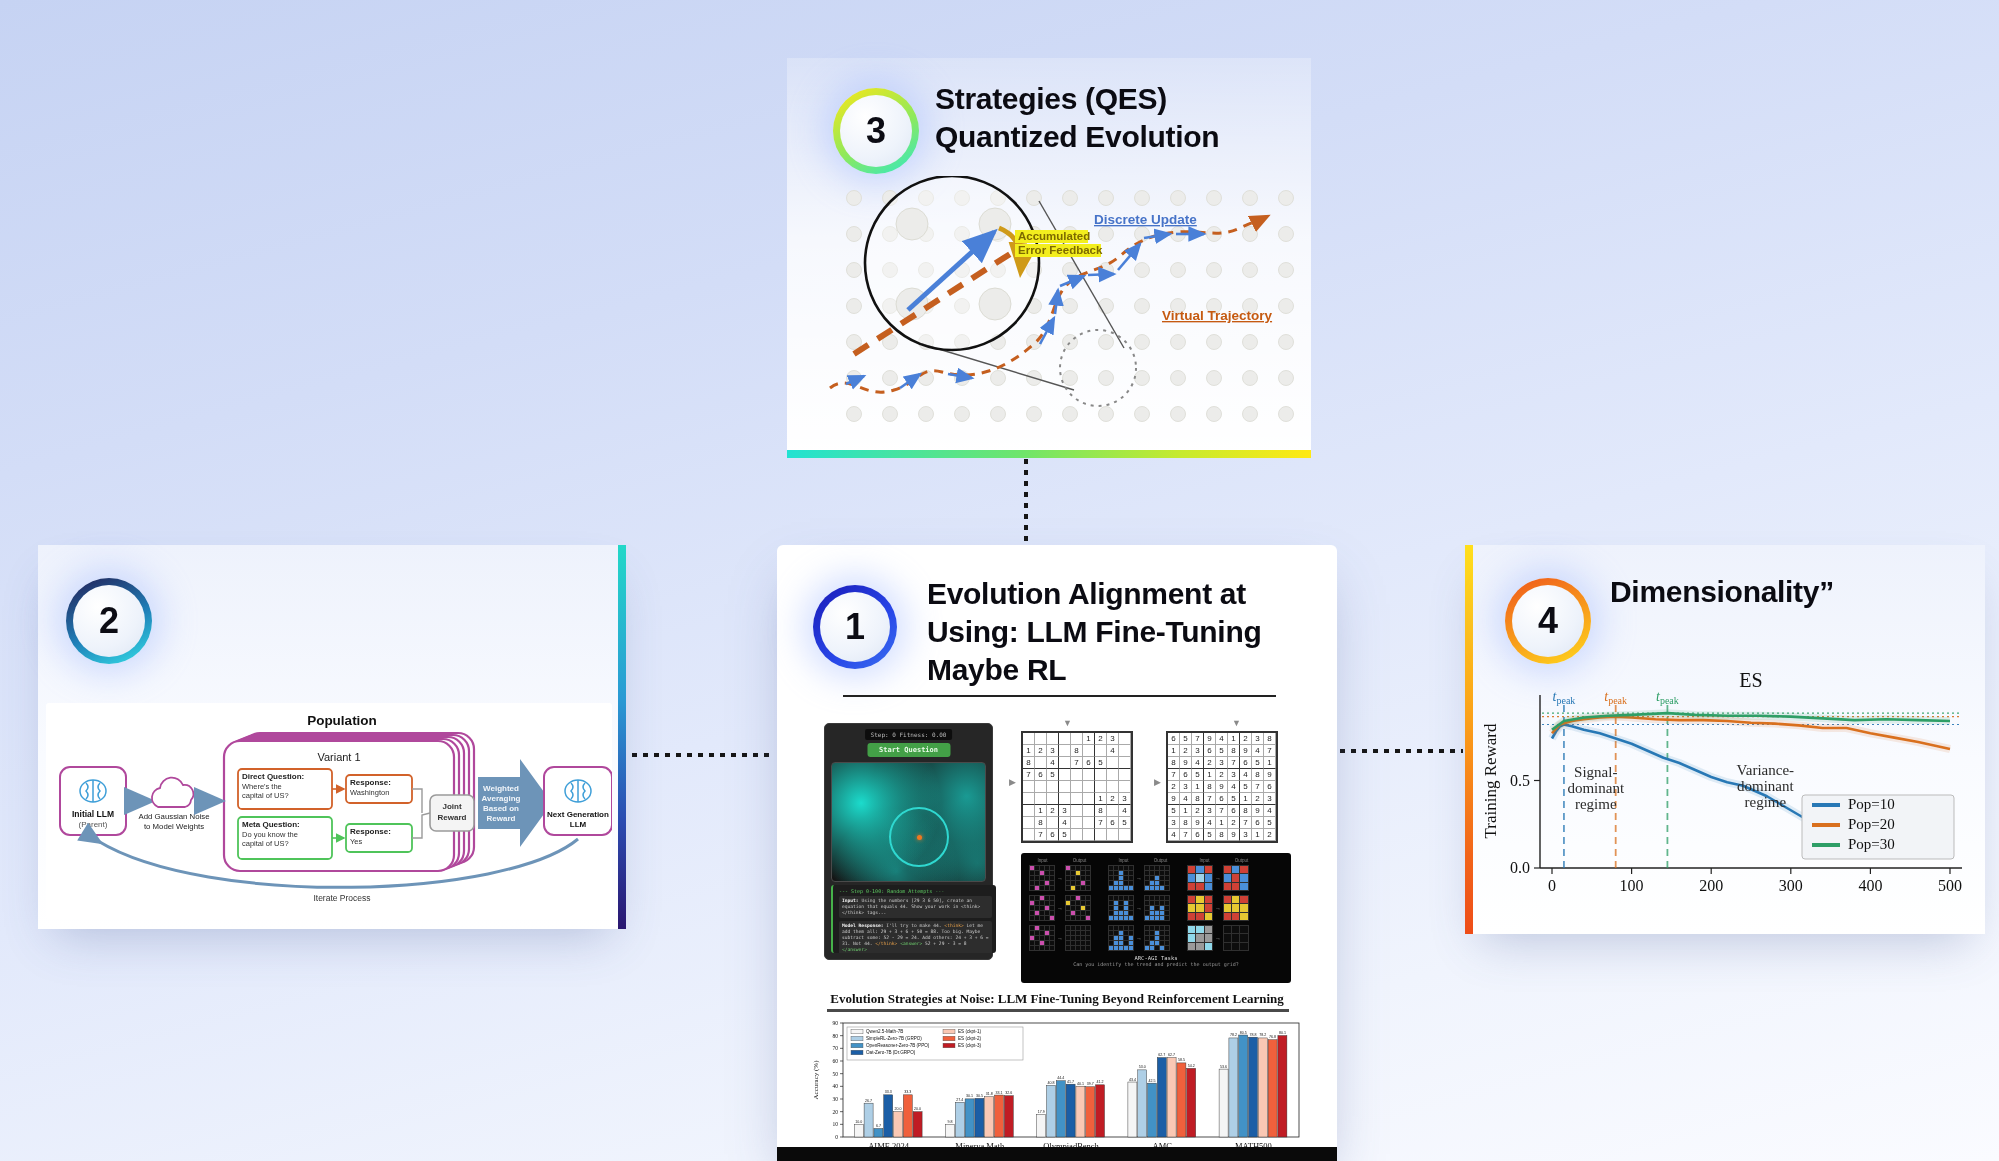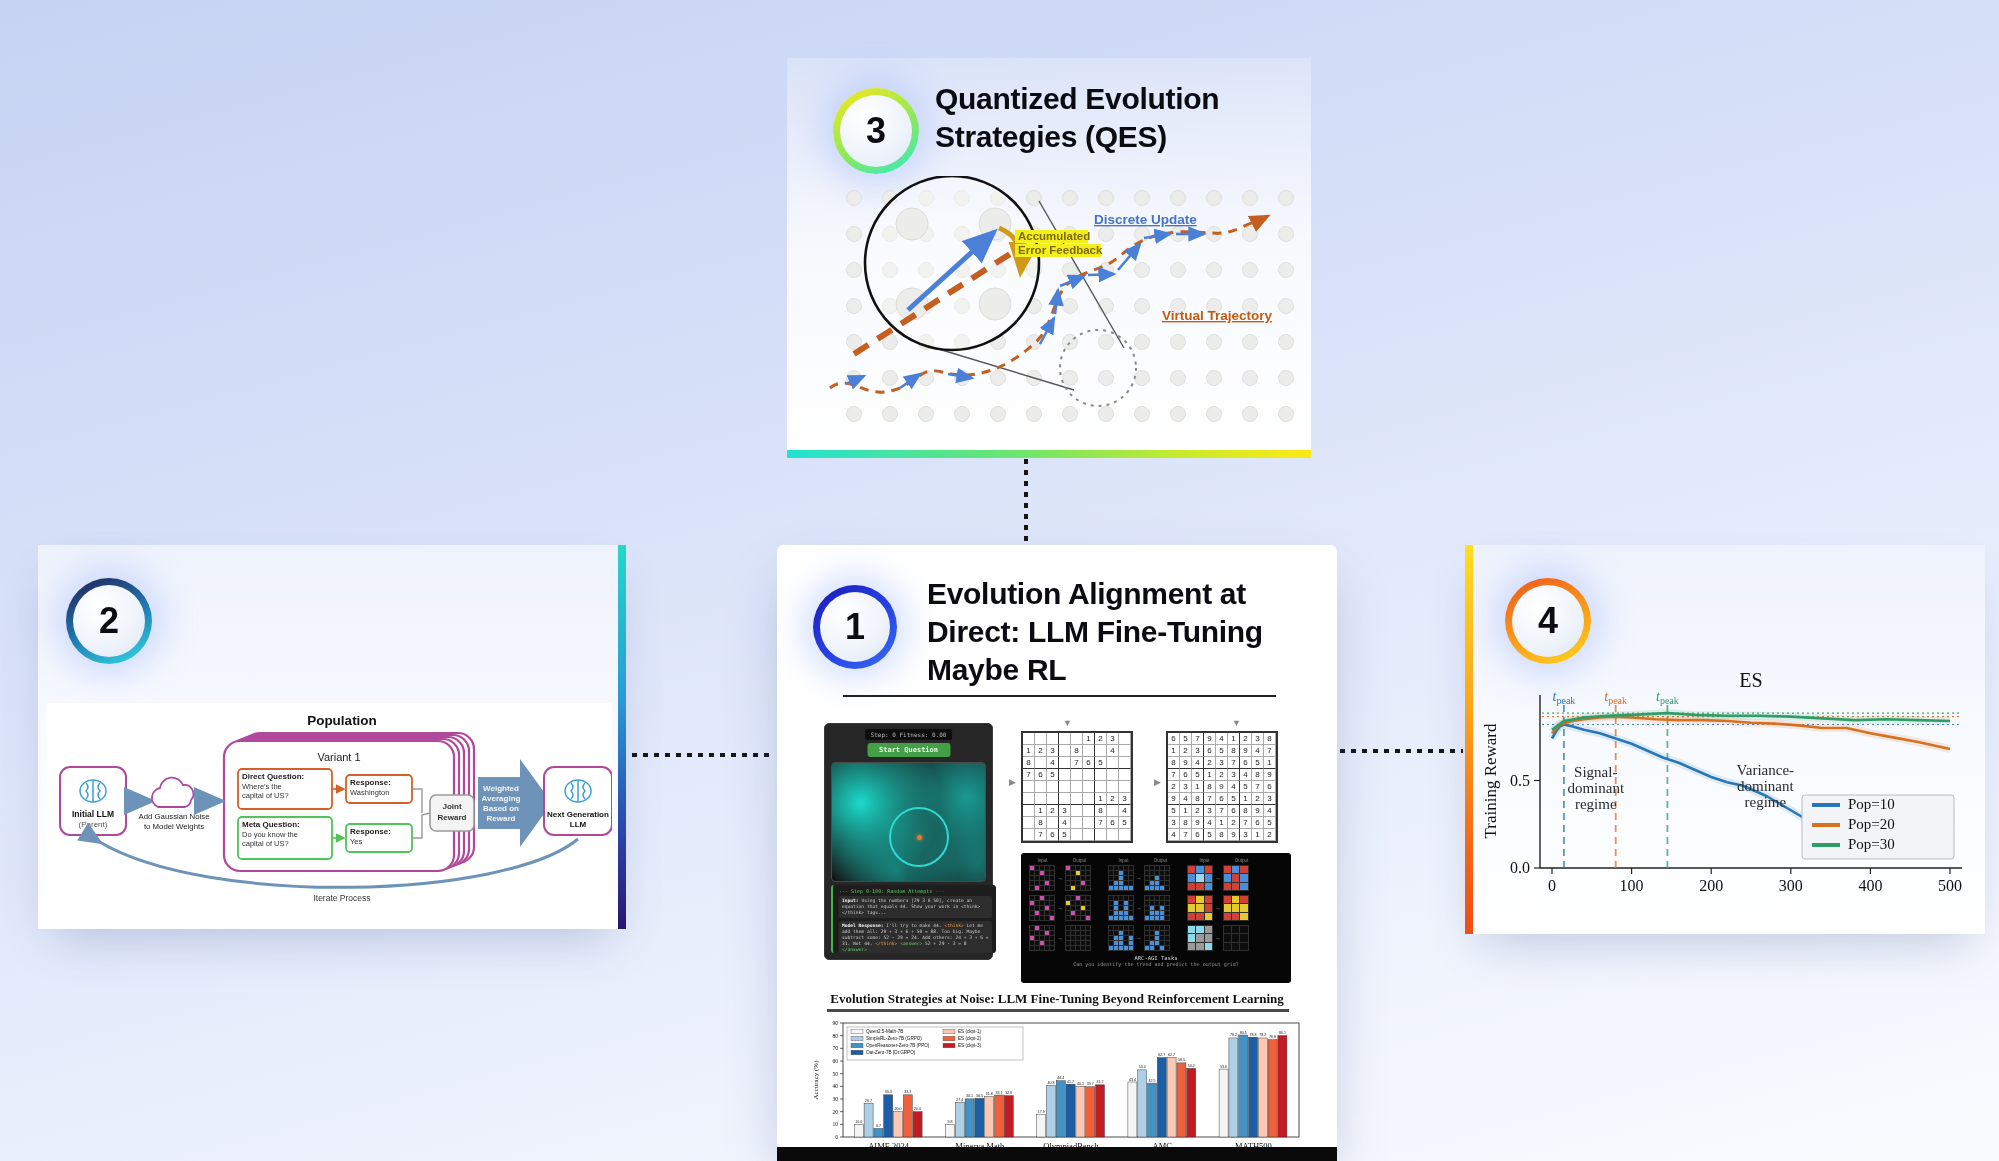--- a/index.html
+++ b/index.html
@@ -79,8 +79,8 @@
       <div class="badge-inner">3</div>
     </div>
     <div class="card-title" style="left:148px;top:22px;width:360px;">
+      <div>Strategies (QES)</div>
       <div>Quantized Evolution</div>
-      <div>Strategies (QES)</div>
     </div>
 
     <svg style="position:absolute;left:15px;top:118px;" width="494" height="272" viewBox="0 0 494 272">

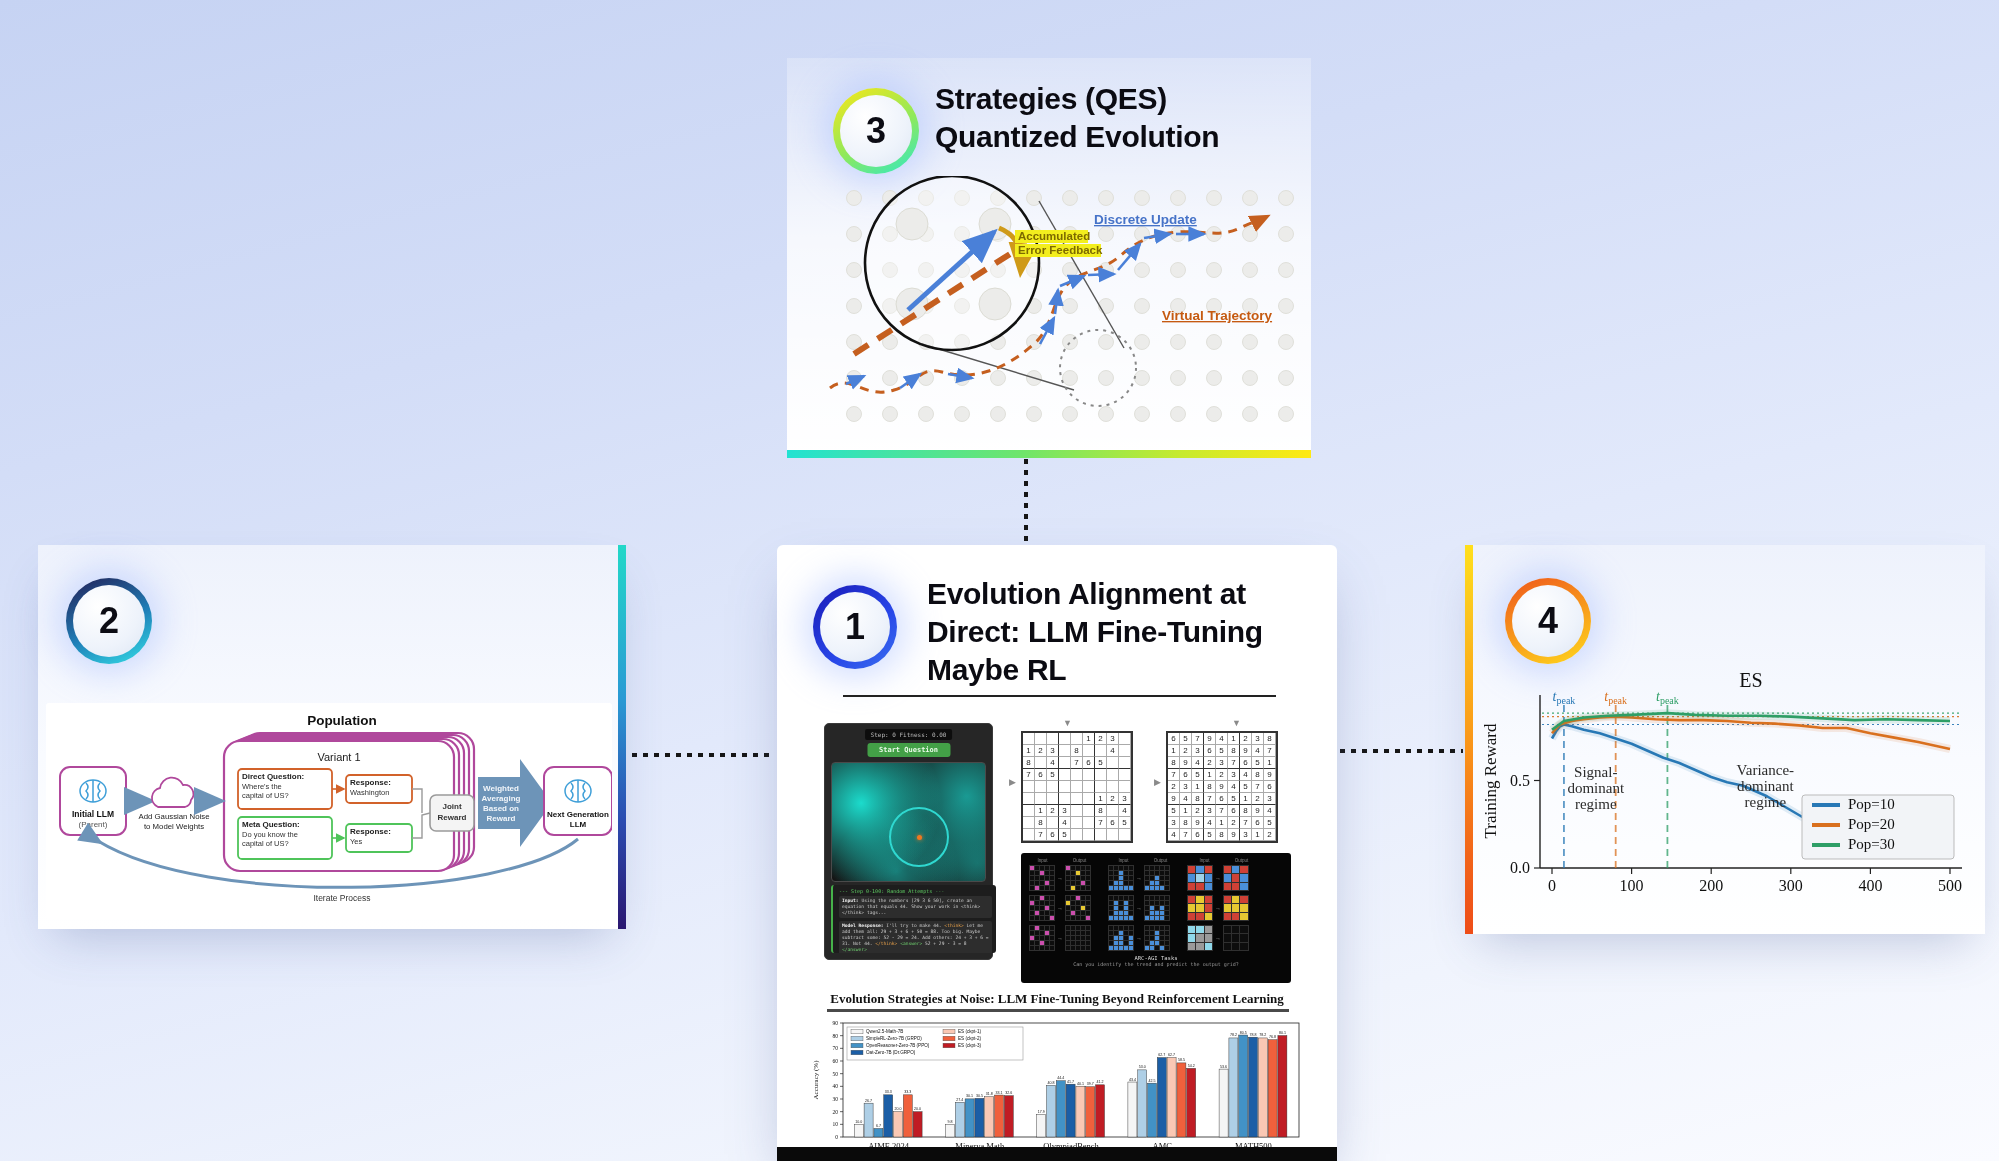--- a/index.html
+++ b/index.html
@@ -1098,6 +1098,7 @@
       <div class="badge-inner">4</div>
     </div>
     <div class="card-title" style="left:145px;top:28px;width:360px;">
+      <div>Dimensionality”</div>
     </div>
     <svg id="line-chart" style="position:absolute;left:15px;top:118px;" width="495" height="260" viewBox="0 0 495 260">
         <text x="271" y="24" text-anchor="middle" font-size="20" font-family="Liberation Serif, serif" fill="#111">ES</text>

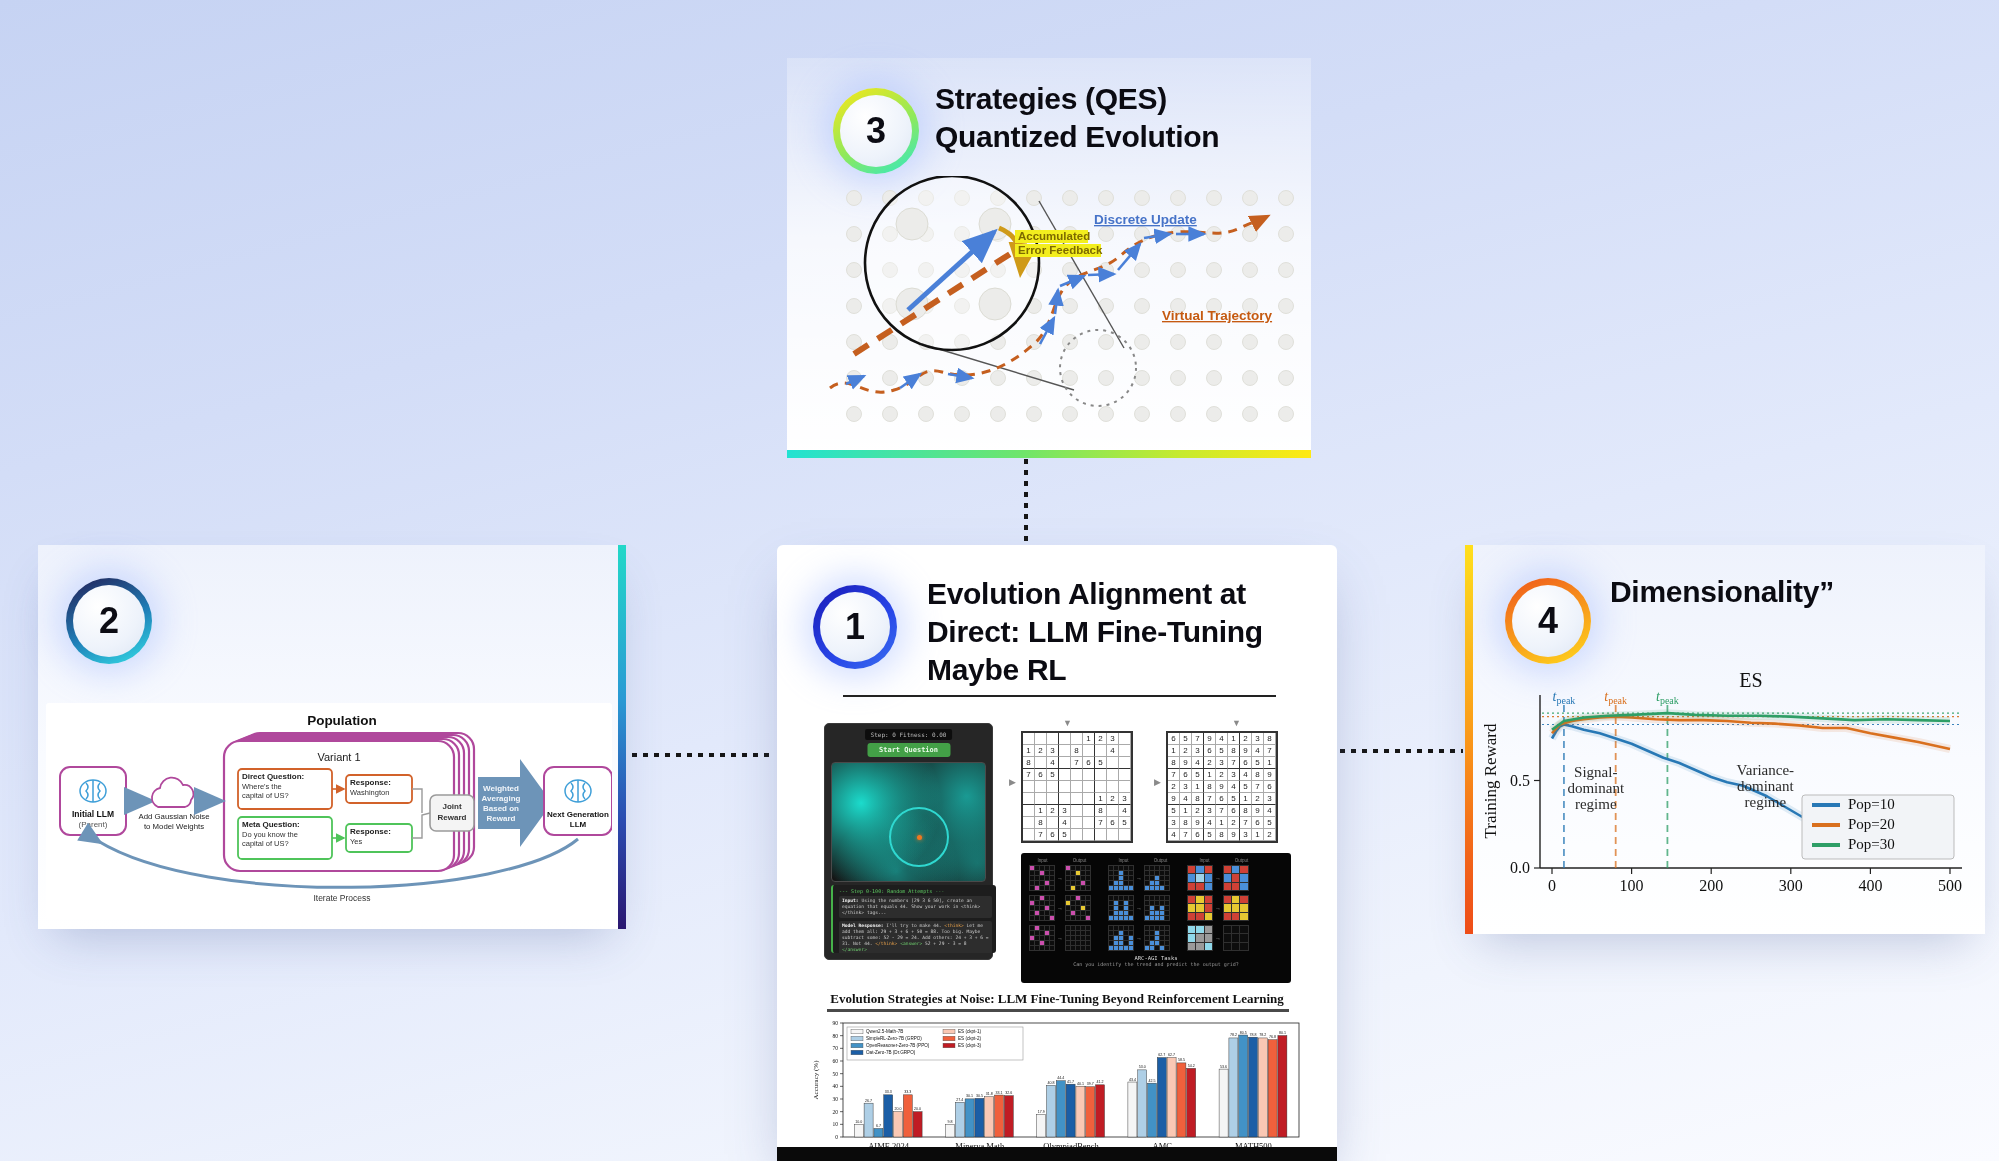--- a/index.html
+++ b/index.html
@@ -346,7 +346,7 @@
     </div>
     <div class="card-title" style="left:150px;top:30px;width:400px;">
       <div>Evolution Alignment at</div>
-      <div>Direct: LLM Fine-Tuning</div>
+      <div>Using: LLM Fine-Tuning</div>
       <div>Maybe RL</div>
     </div>
     <div style="position:absolute;left:66px;top:150px;width:433px;height:1.5px;background:#222;"></div>

